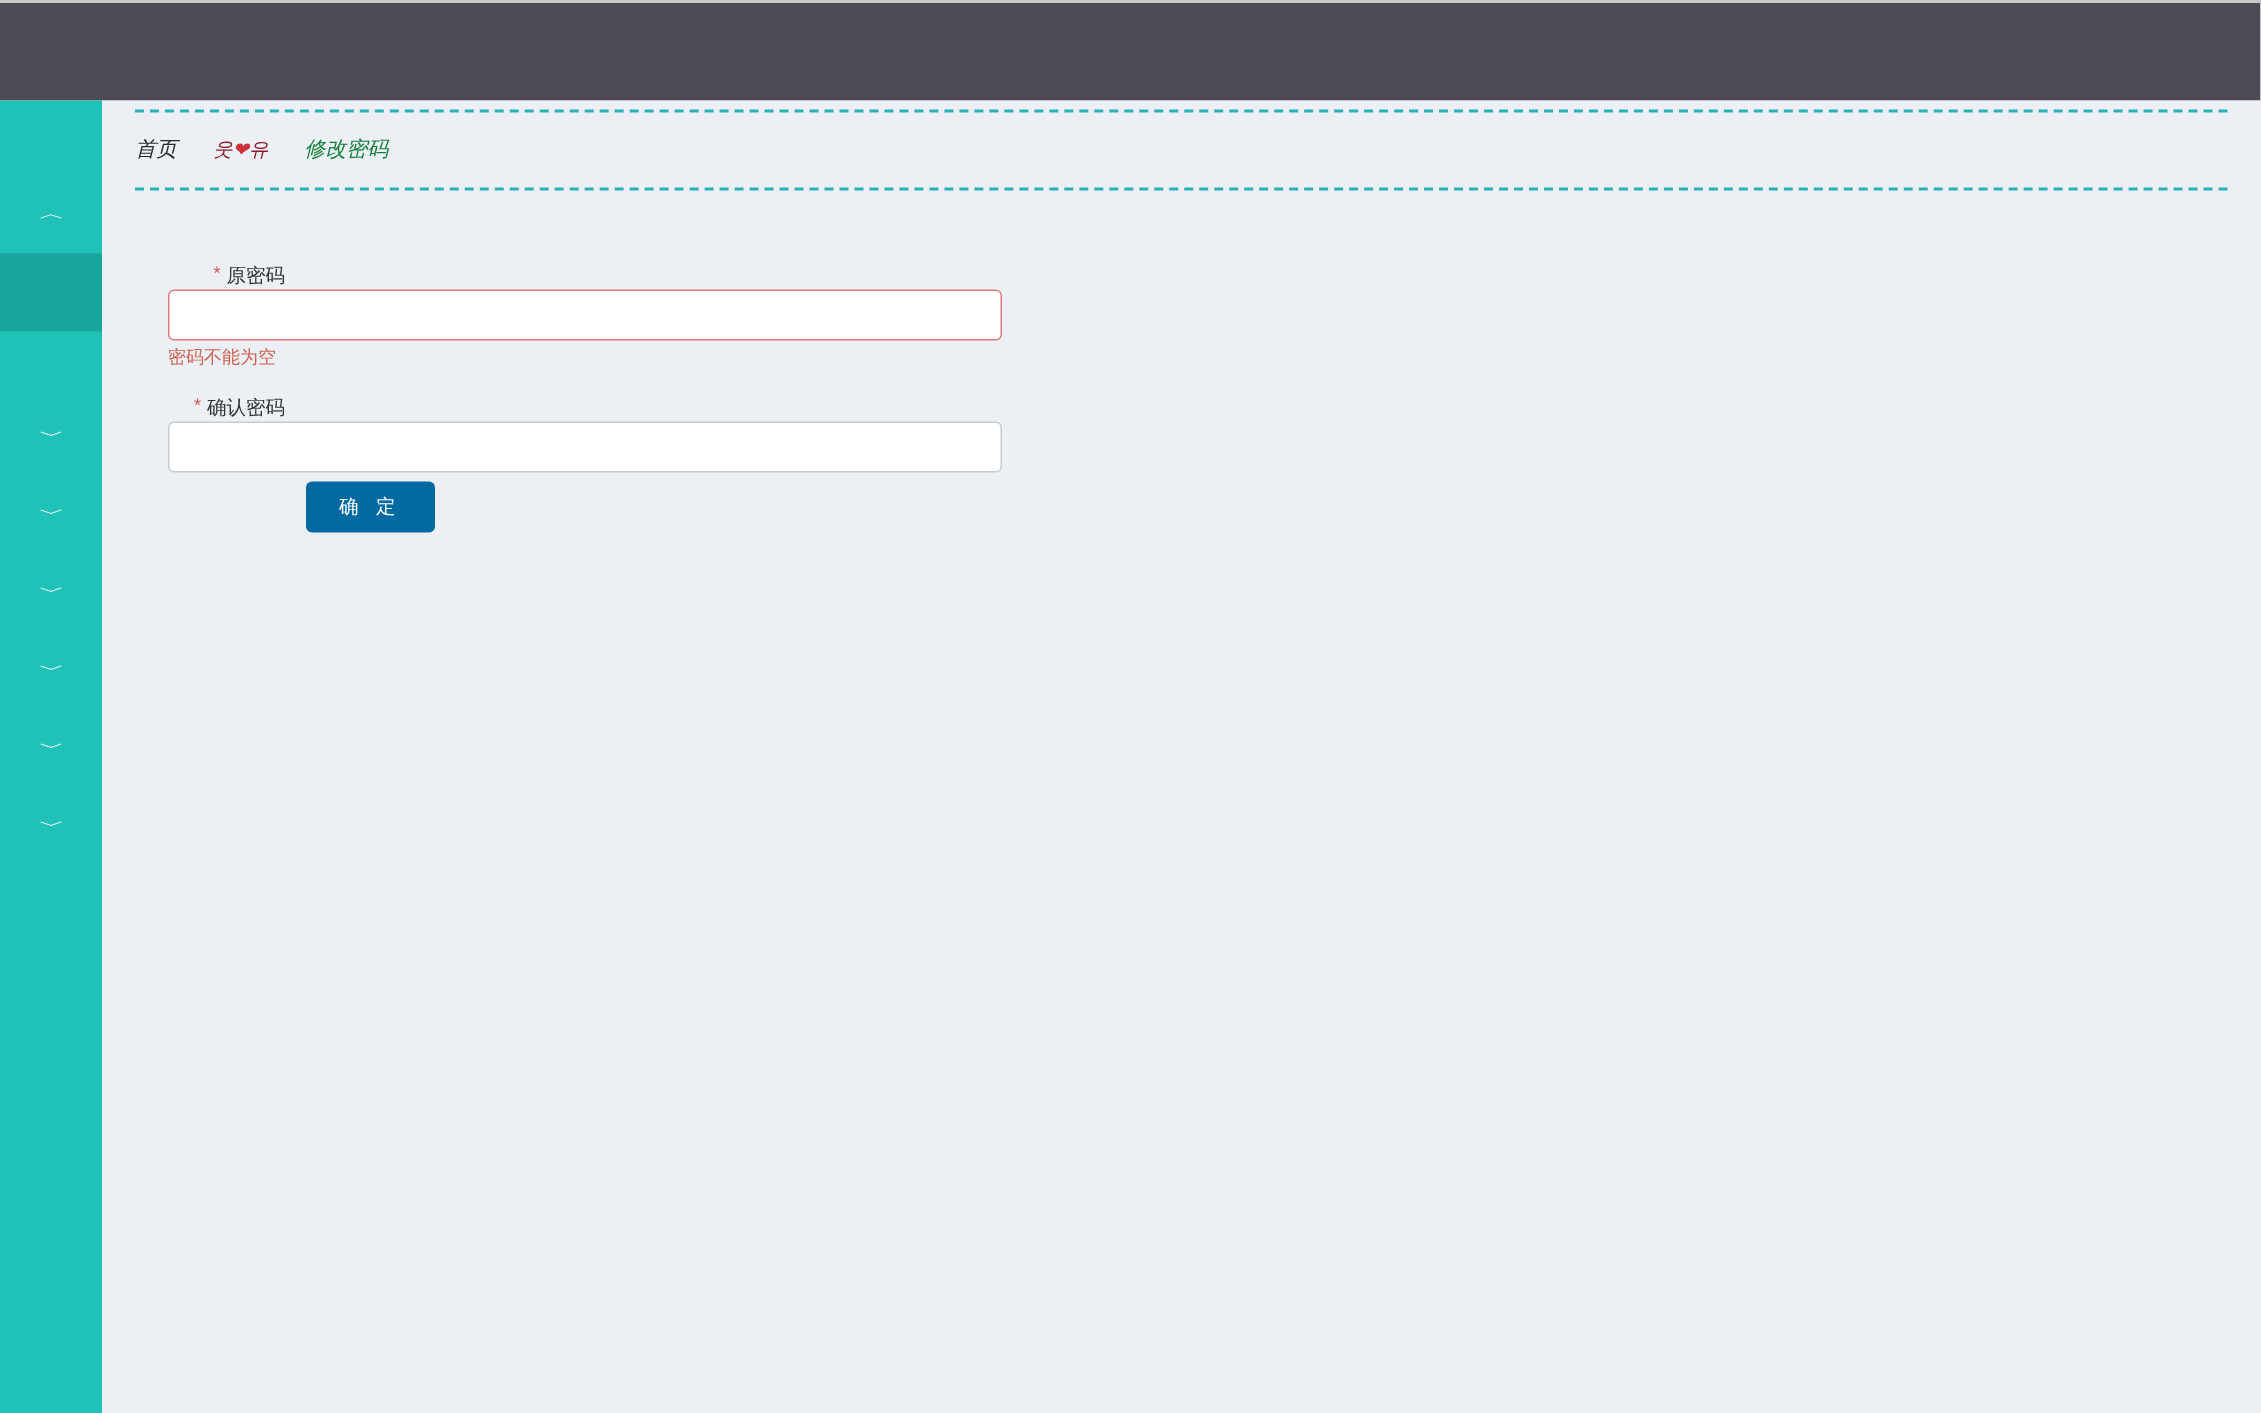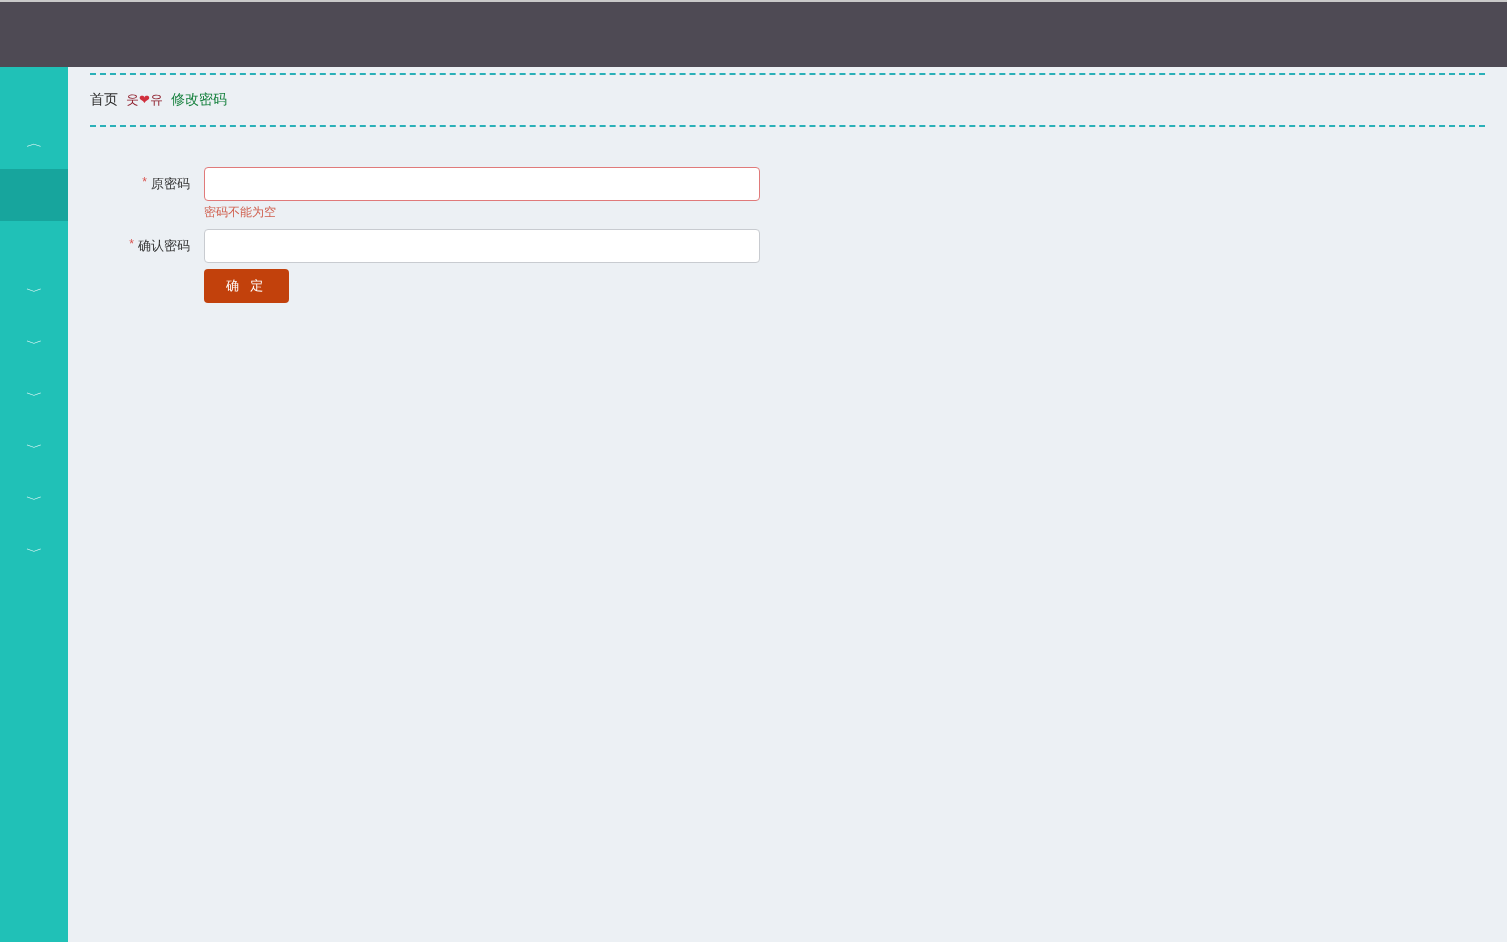--- a/index.html
+++ b/index.html
@@ -80,8 +80,9 @@
 }
 .breadcrumb {
   display: flex;
-  gap: 8px;
+  gap: 24px;
   font-size: 14px;
+  font-style: italic;
 }
 .bc-home {
   color: #2b2b2b;

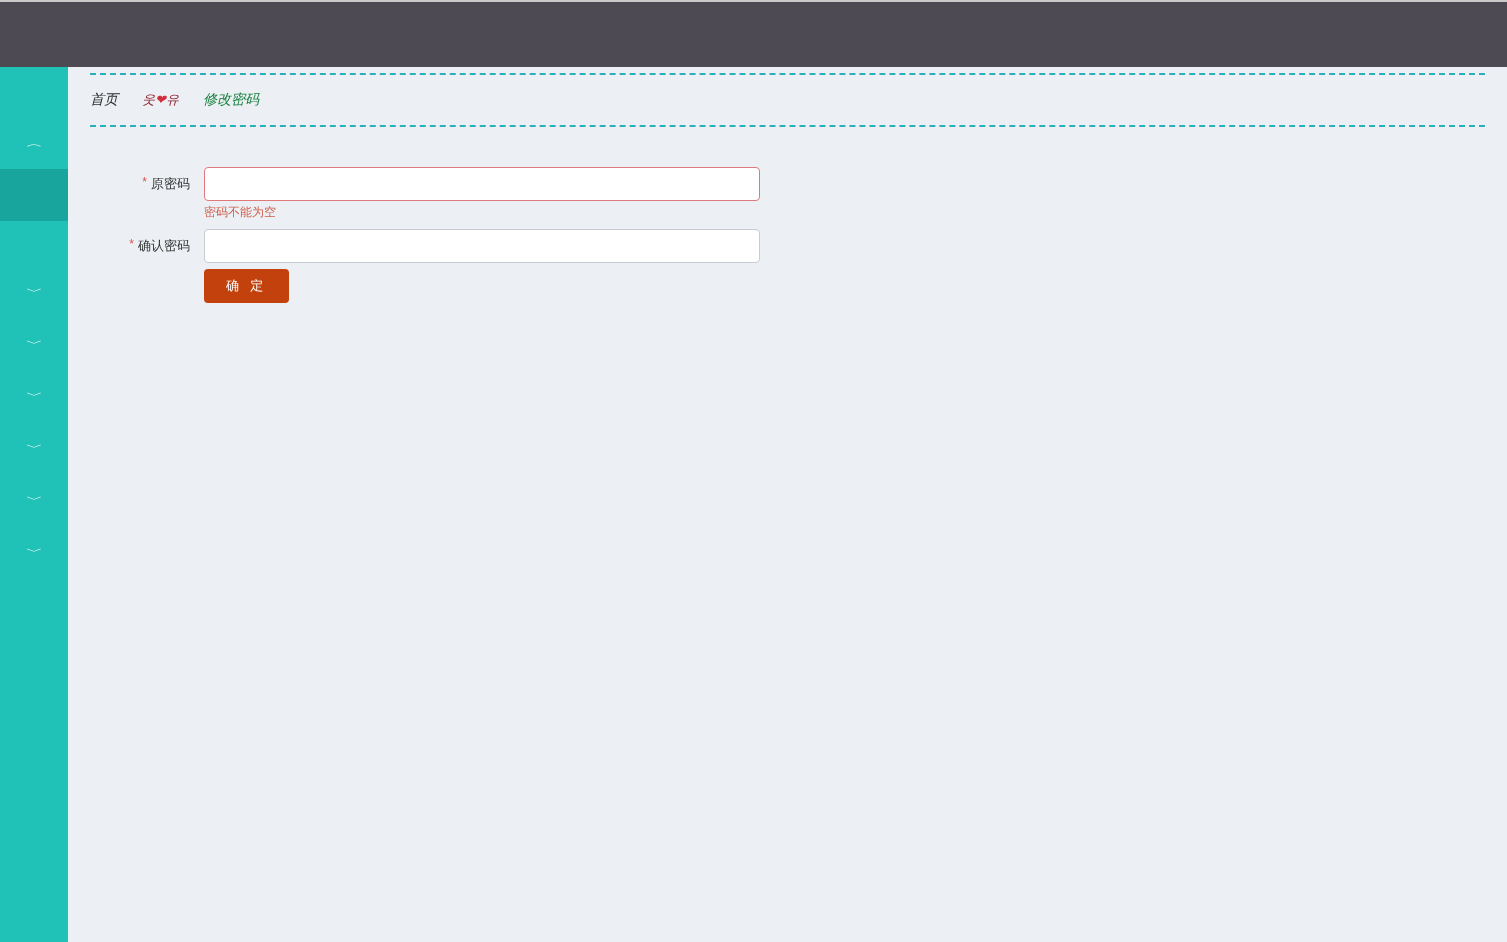--- a/index.html
+++ b/index.html
@@ -109,6 +109,7 @@
   display: flex;
   align-items: flex-start;
   margin-bottom: 4px;
+  flex-direction: column;
 }
 .form-label {
   width: 120px;

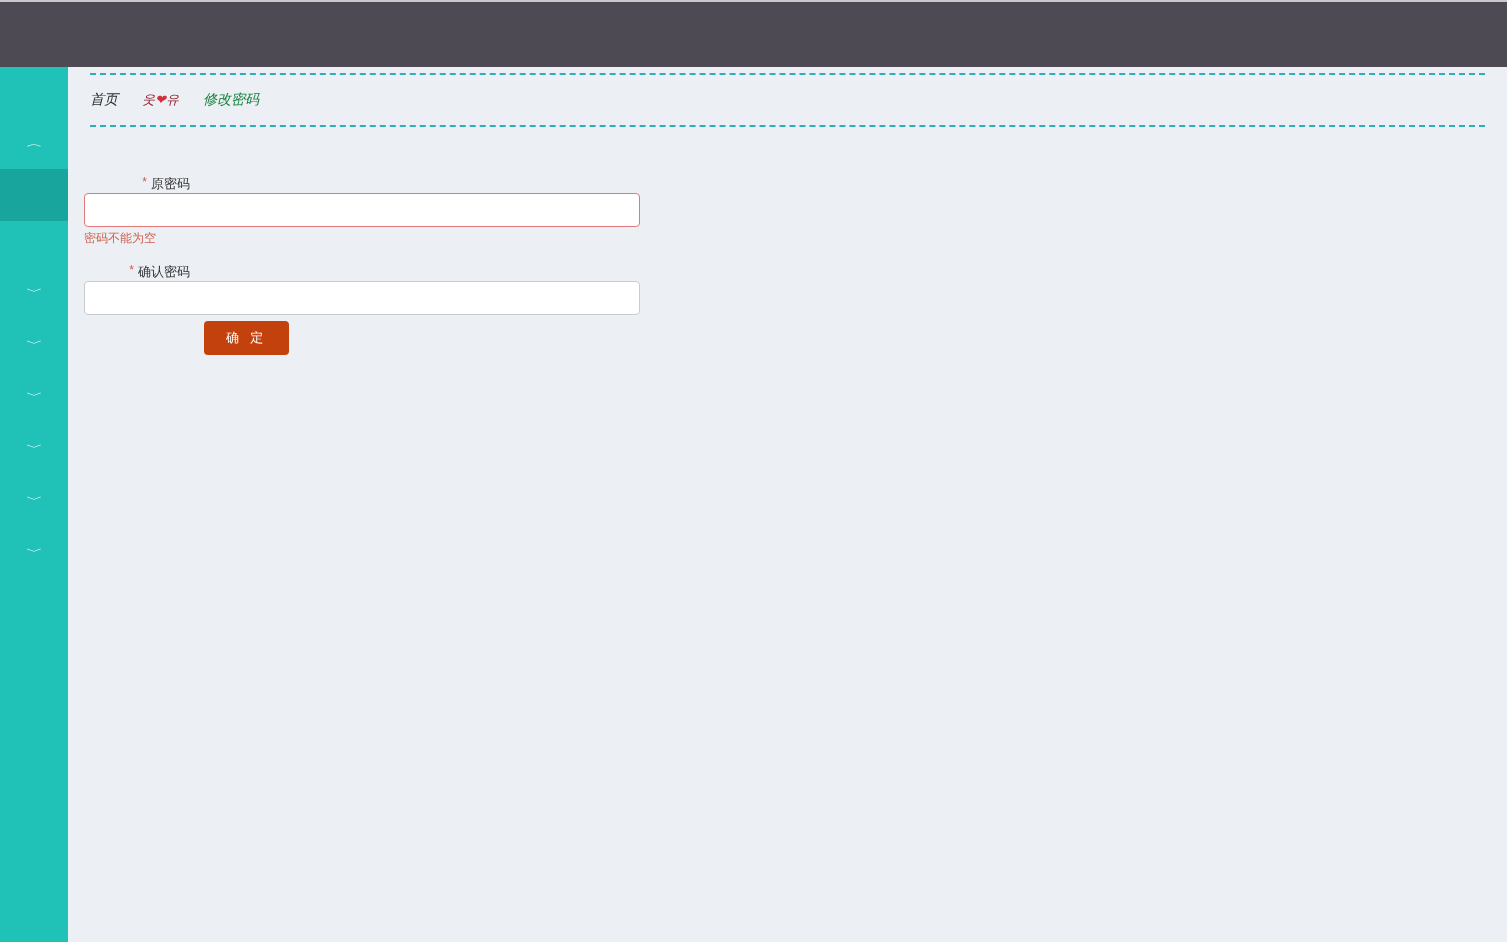--- a/index.html
+++ b/index.html
@@ -127,6 +127,7 @@
 }
 .form-field {
   width: 556px;
+  margin-left: 28px;
 }
 .form-input {
   width: 100%;

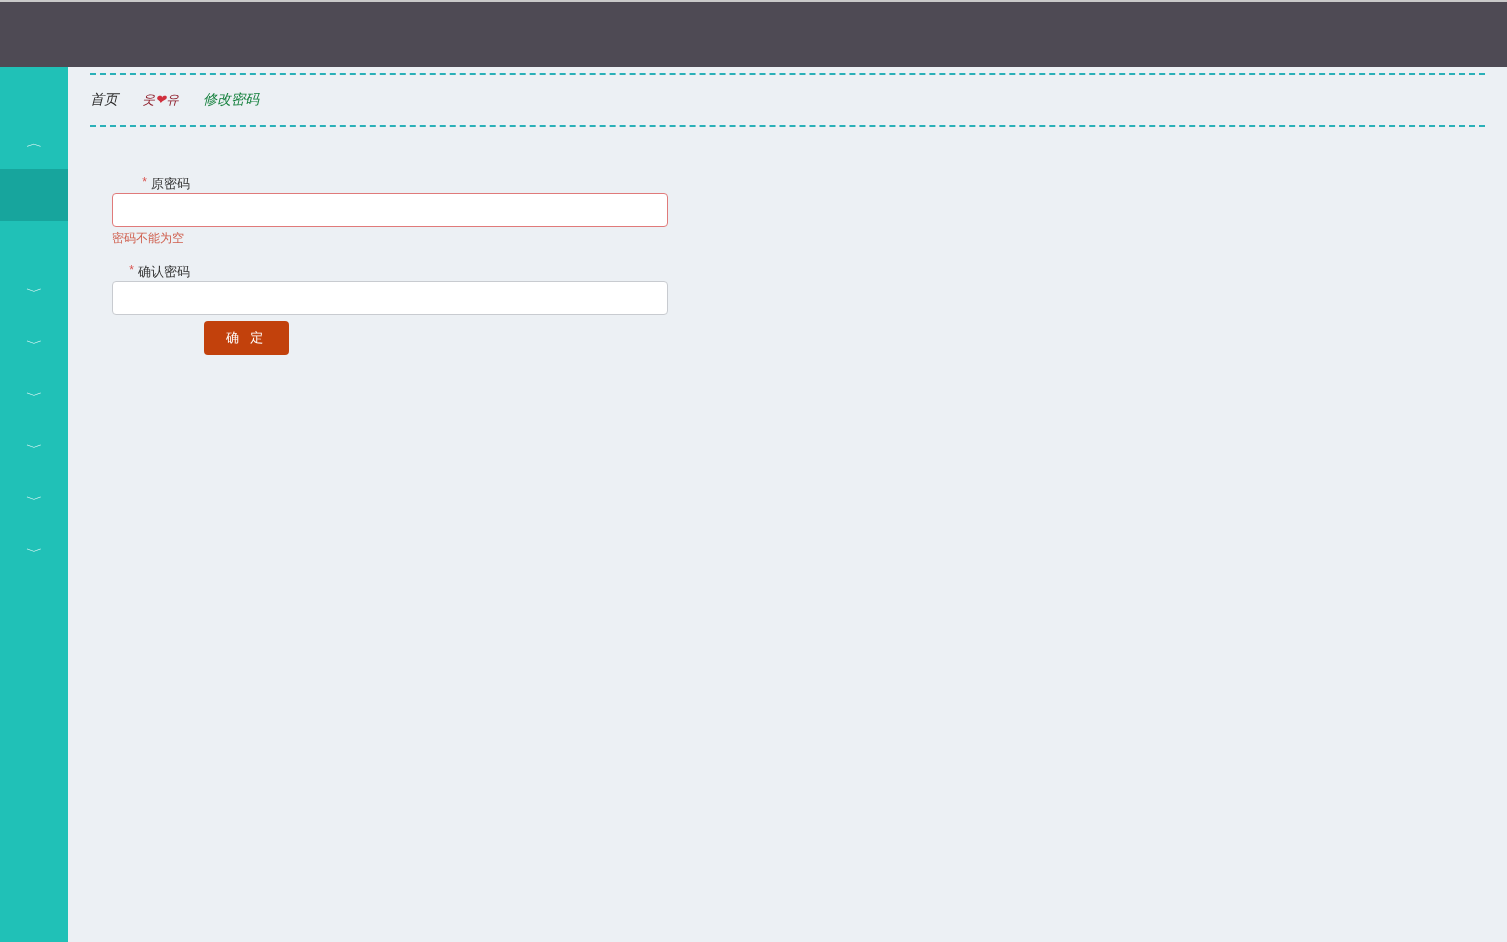--- a/index.html
+++ b/index.html
@@ -158,7 +158,7 @@
   width: 120px;
 }
 .btn-confirm {
-  background: #c2410c;
+  background: #0369a1;
   color: #fff;
   border: none;
   border-radius: 4px;
@@ -167,7 +167,6 @@
   font-size: 13px;
   cursor: pointer;
   letter-spacing: 4px;
-  font-family: Liberation Serif, serif;
 }
 
 

